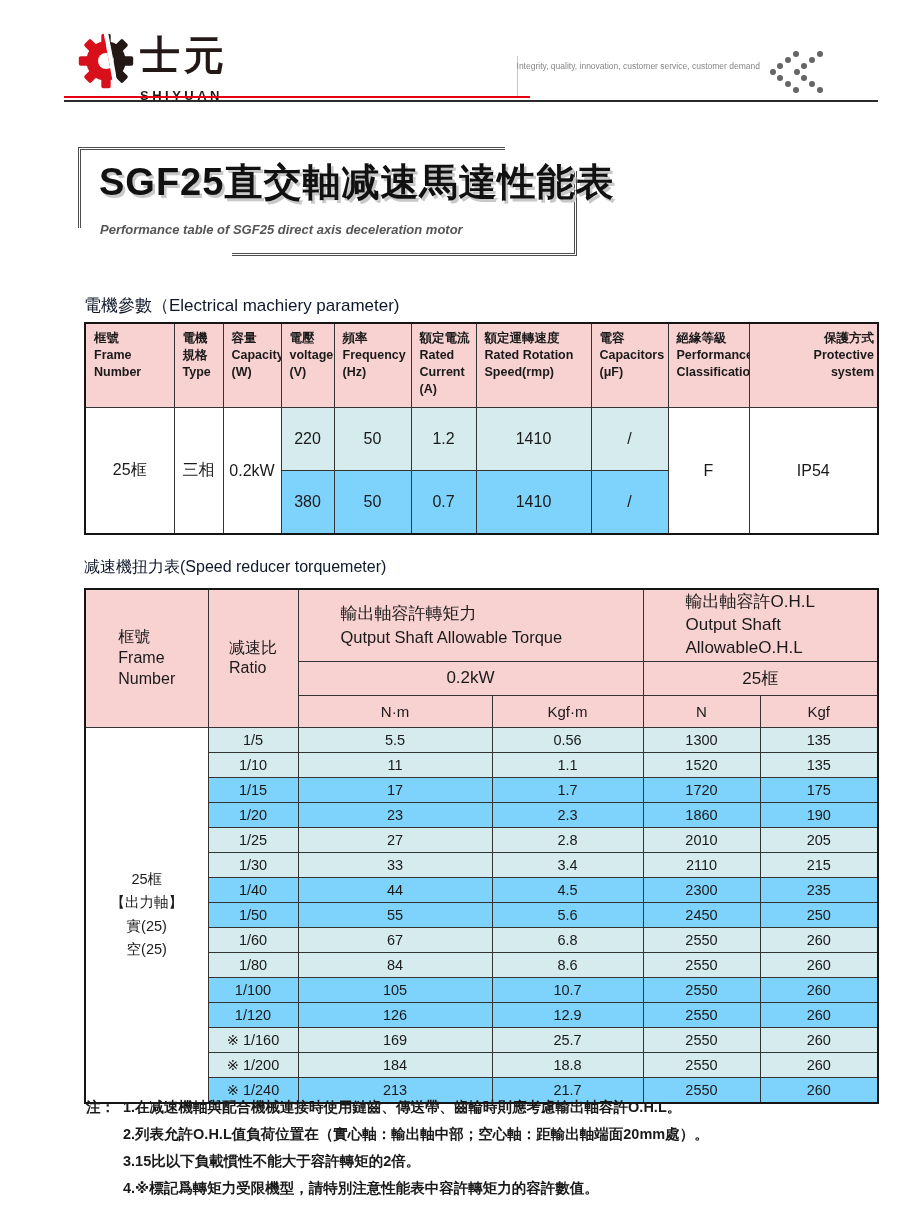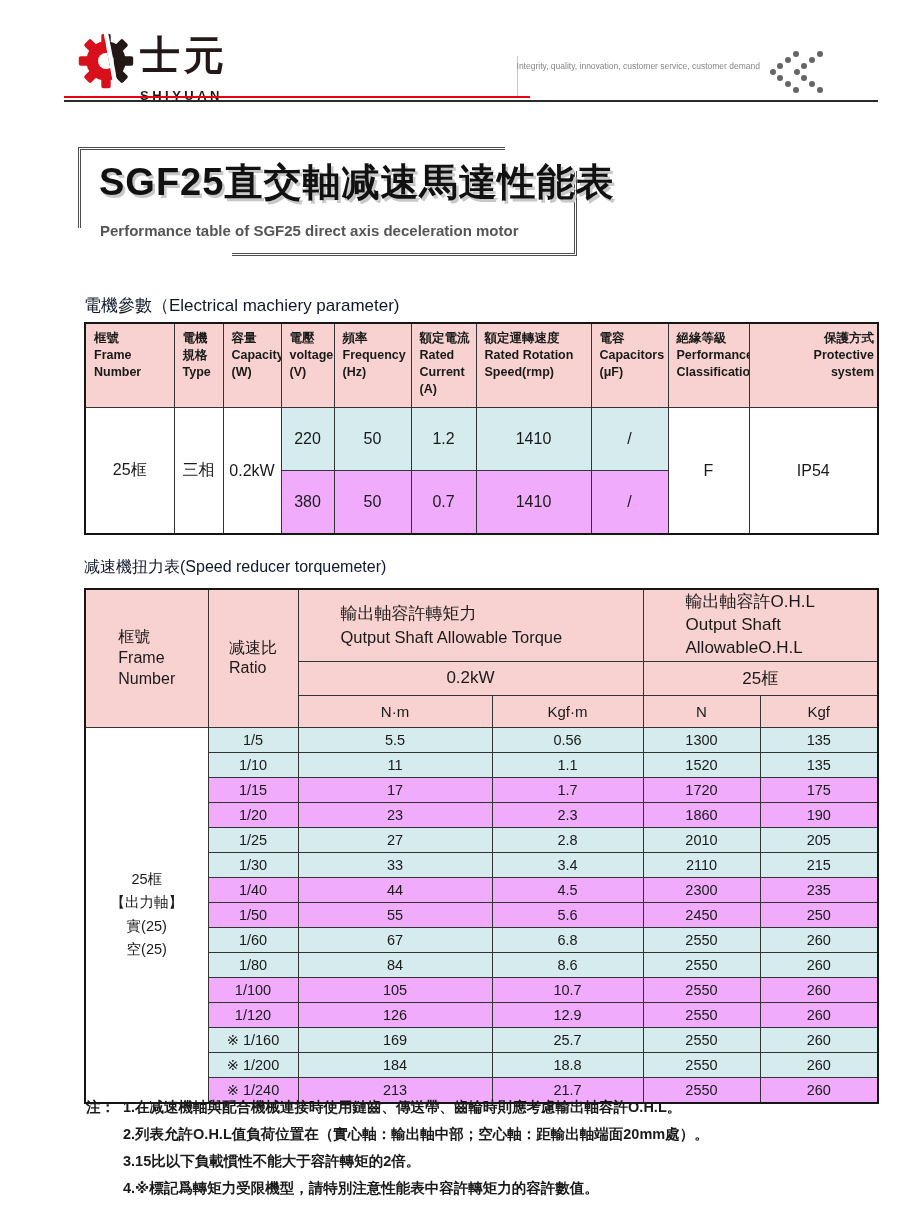--- a/index.html
+++ b/index.html
@@ -27,8 +27,8 @@
             border-bottom:3px double #4d4d4d;border-right:3px double #4d4d4d;}
   .main-title{position:absolute;left:99px;top:157px;font-size:38px;font-weight:900;
               letter-spacing:1px;color:#111;text-shadow:2.5px 2.5px 0 #c8c8c8;white-space:nowrap;}
-  .sub-title{position:absolute;left:100px;top:222px;font-size:15px;font-weight:bold;
-             color:#555;white-space:nowrap;}
+  .sub-title{position:absolute;left:100px;top:222px;font-size:13px;font-weight:bold;
+             font-style:italic;color:#555;white-space:nowrap;}
 
   
   .sec-heading{position:absolute;left:84px;color:#0f172a;font-weight:normal;white-space:nowrap;}

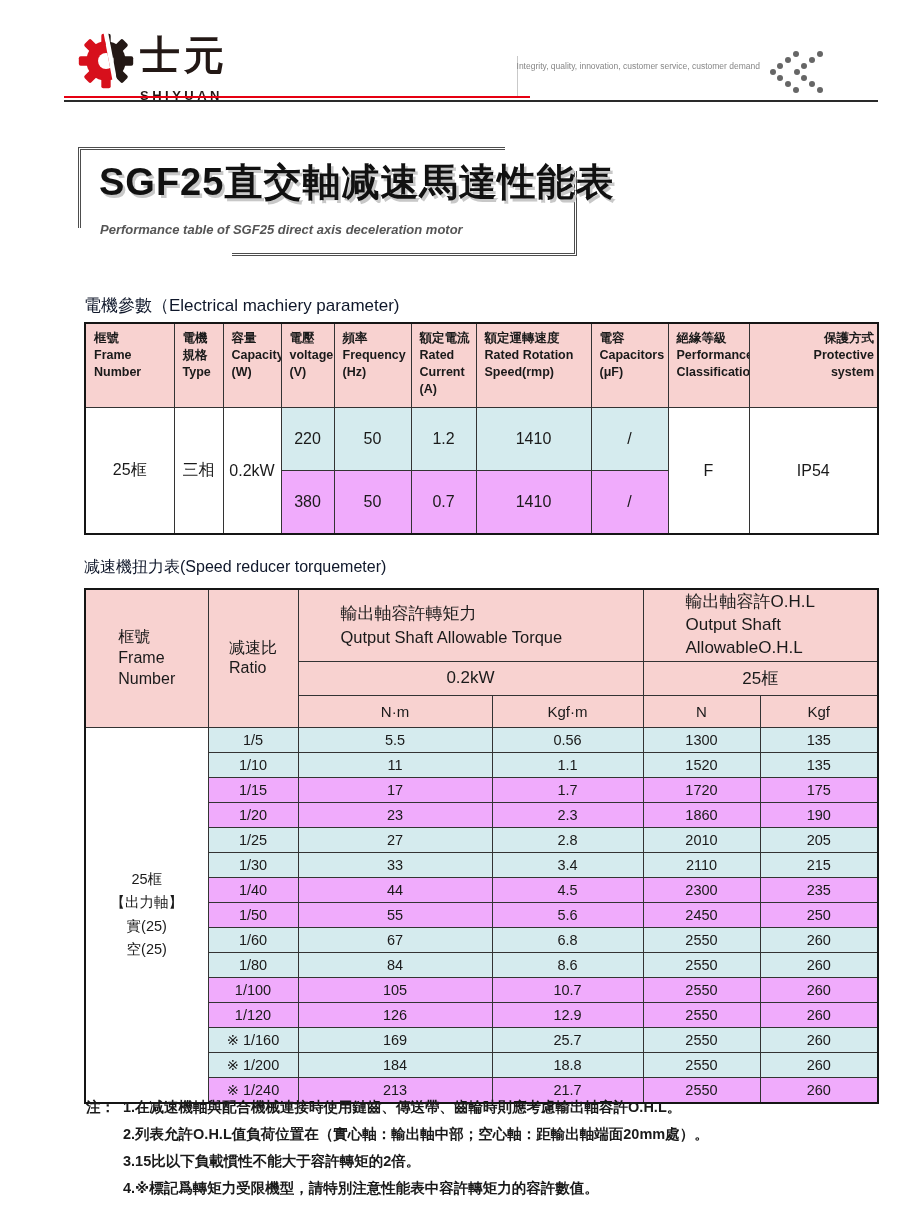--- a/index.html
+++ b/index.html
@@ -40,7 +40,7 @@
   th,td{border:1px solid #333;overflow:hidden;}
   .outer{border:2px solid #151515;}
   .blue{background:#d5ebee;}
-  .yellow{background:#f0abfc;margin-left:8px;}
+  .yellow{background:#7dd3fc;margin-left:8px;}
   .pre{white-space:pre-line;}
 
   

